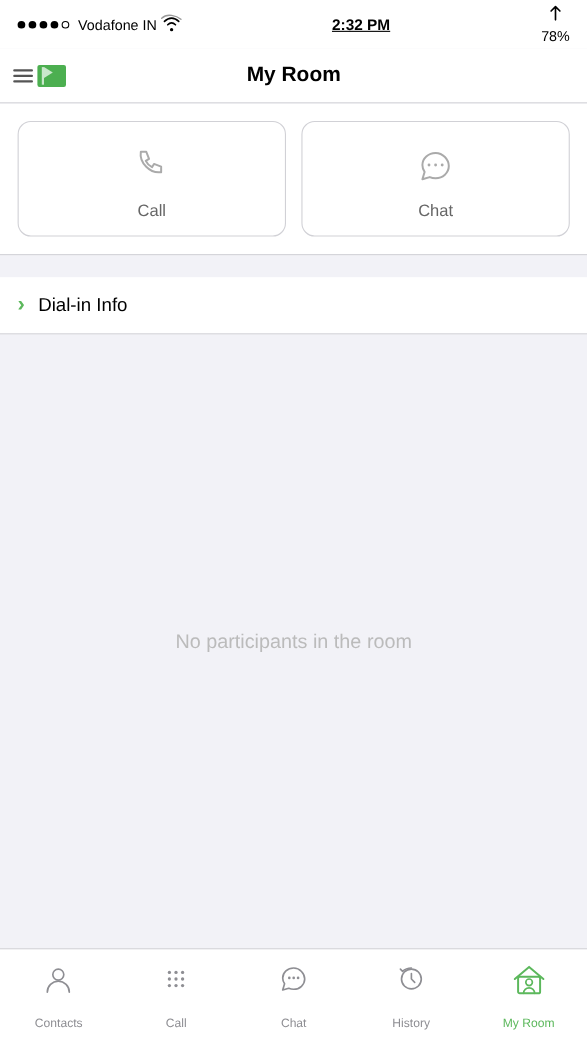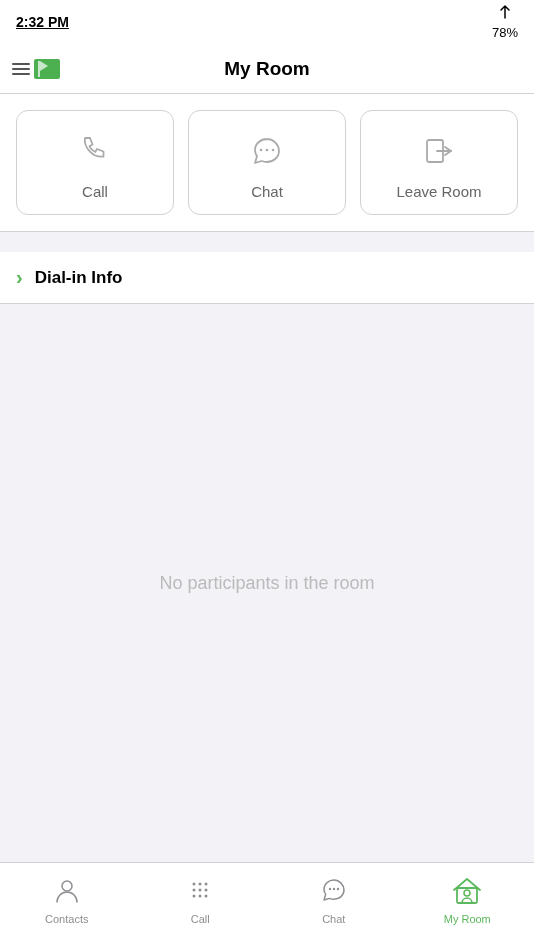--- a/index.html
+++ b/index.html
@@ -233,6 +233,24 @@
 <body>
 
 <div class="status-bar">
+  <div class="status-left">
+    <div class="status-dots">
+      <div class="dot"></div>
+      <div class="dot"></div>
+      <div class="dot"></div>
+      <div class="dot"></div>
+      <div class="dot empty"></div>
+    </div>
+    <span class="status-carrier">Vodafone IN</span>
+    <span class="wifi-icon">
+      <svg width="18" height="14" viewBox="0 0 18 14" fill="none">
+        <path d="M9 11.5a1.5 1.5 0 110 3 1.5 1.5 0 010-3z" fill="#000"></path>
+        <path d="M5.5 8.5C6.7 7.3 7.8 6.8 9 6.8s2.3.5 3.5 1.7" stroke="#000" stroke-width="1.5" fill="none" stroke-linecap="round"></path>
+        <path d="M2.5 5.5C4.5 3.5 6.6 2.5 9 2.5s4.5 1 6.5 3" stroke="#000" stroke-width="1.5" fill="none" stroke-linecap="round"></path>
+        <path d="M0 2.5C2.7 0 5.6 -0.5 9 0s6 1.5 8.5 3.5" stroke="#000" stroke-width="1.3" fill="none" stroke-linecap="round" opacity="0.4"></path>
+      </svg>
+    </span>
+  </div>
   <div class="status-center">2:32 PM</div>
   <div class="status-right">
 

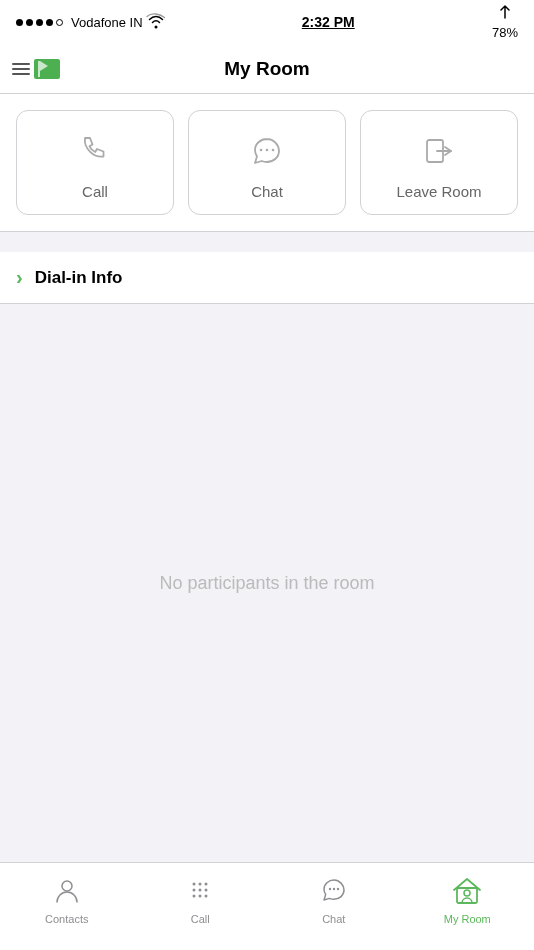--- a/index.html
+++ b/index.html
@@ -308,16 +308,6 @@
       <span class="action-label">Chat</span>
     </div>
 
-    <div class="action-card">
-      <div class="action-icon">
-        <svg width="36" height="36" viewBox="0 0 36 36">
-          <rect x="6" y="7" width="16" height="22" rx="2" stroke="#aaa" stroke-width="1.8" fill="none"></rect>
-          <path d="M24 14l6 4-6 4" stroke="#aaa" stroke-width="1.8" fill="none" stroke-linecap="round" stroke-linejoin="round"></path>
-          <path d="M16 18h14" stroke="#aaa" stroke-width="1.8" stroke-linecap="round"></path>
-        </svg>
-      </div>
-      <span class="action-label">Leave Room</span>
-    </div>
   </div>
 
   <div class="dialin-row">

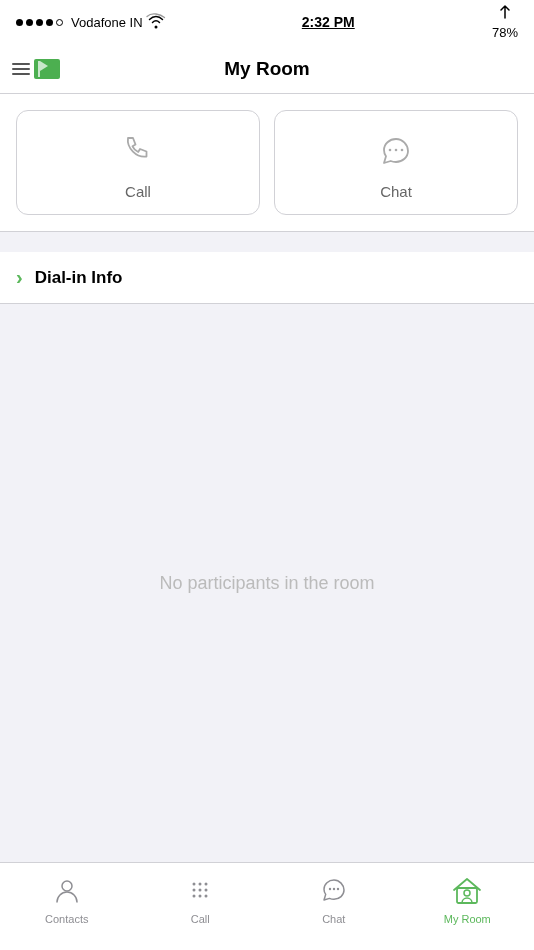--- a/index.html
+++ b/index.html
@@ -165,7 +165,7 @@
     }
     .dialin-label {
       font-size: 17px;
-      font-weight: 700;
+      font-weight: 400;
       color: #000;
     }
 

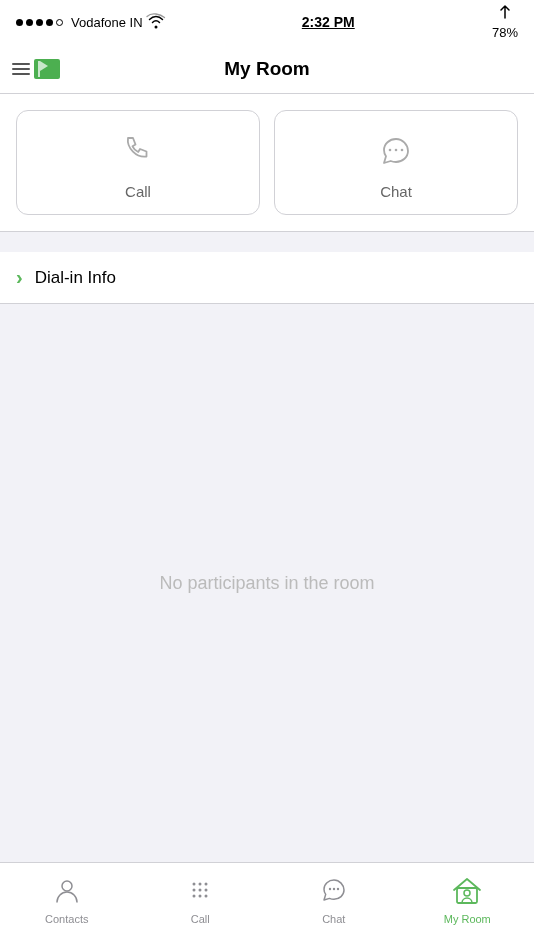--- a/index.html
+++ b/index.html
@@ -208,7 +208,7 @@
       display: flex;
       flex-direction: column;
       align-items: center;
-      gap: 8px;
+      gap: 20px;
       cursor: pointer;
       padding-top: 4px;
     }

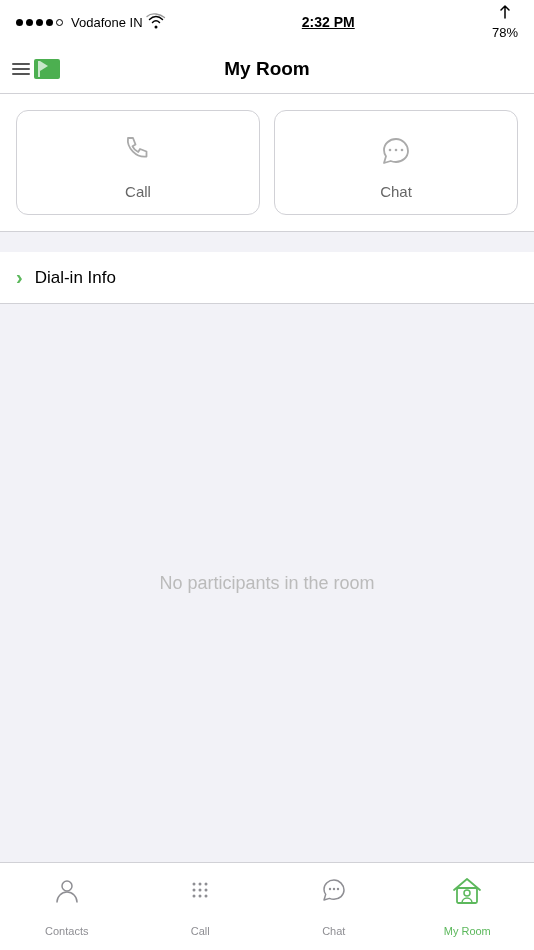--- a/index.html
+++ b/index.html
@@ -361,6 +361,16 @@
     <span class="tab-label">Chat</span>
   </div>
 
+  <div class="tab-item">
+    <div class="tab-icon">
+      <svg width="28" height="28" viewBox="0 0 28 28">
+        <circle cx="14" cy="14" r="9" stroke="#8e8e93" stroke-width="1.5" fill="none"></circle>
+        <path d="M14 9v5l3 3" stroke="#8e8e93" stroke-width="1.5" fill="none" stroke-linecap="round" stroke-linejoin="round"></path>
+        <path d="M6 7L4 5M6 7C8 5 11 4 14 4" stroke="#8e8e93" stroke-width="1.5" fill="none" stroke-linecap="round"></path>
+      </svg>
+    </div>
+    <span class="tab-label">History</span>
+  </div>
 
   <div class="tab-item">
     <div class="tab-icon">

